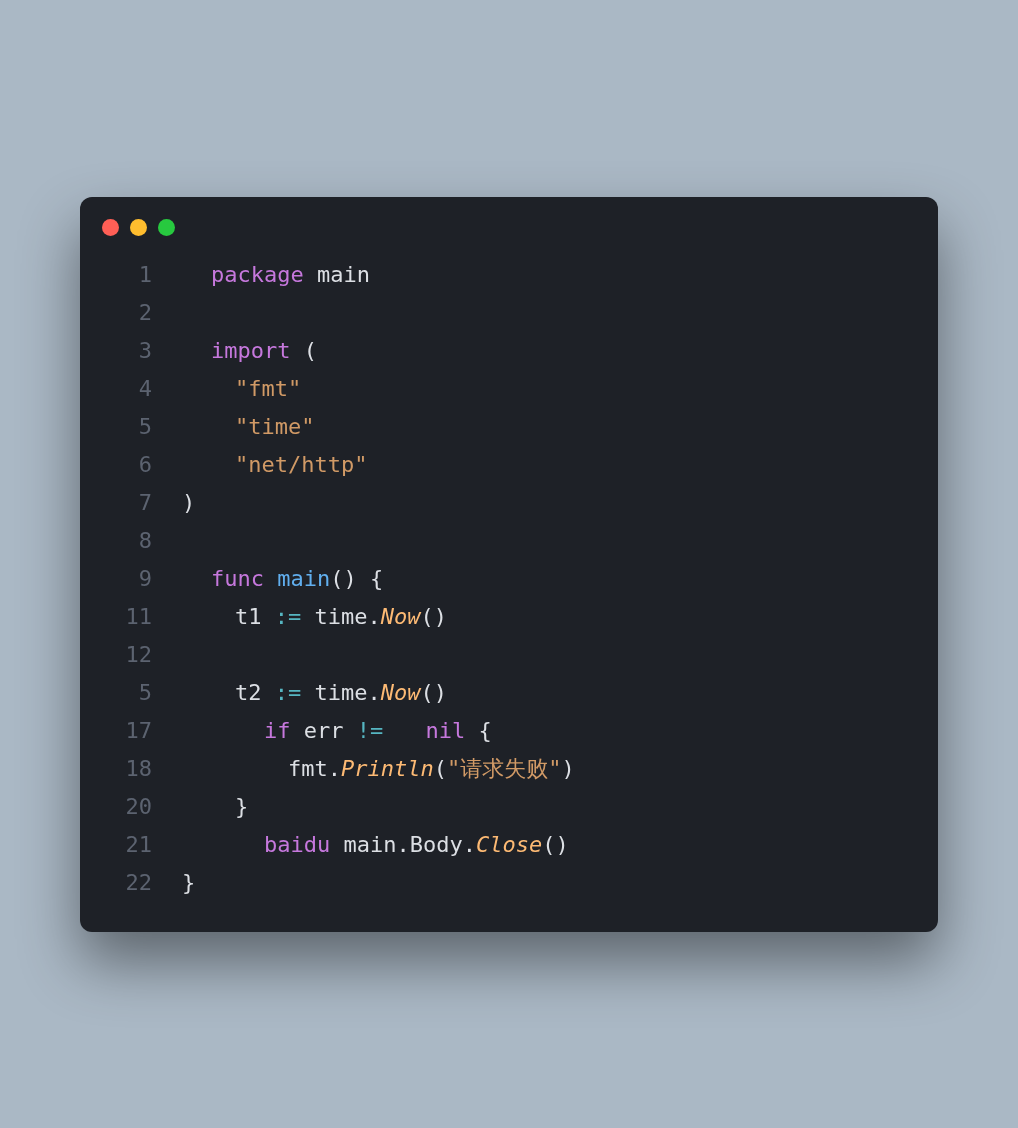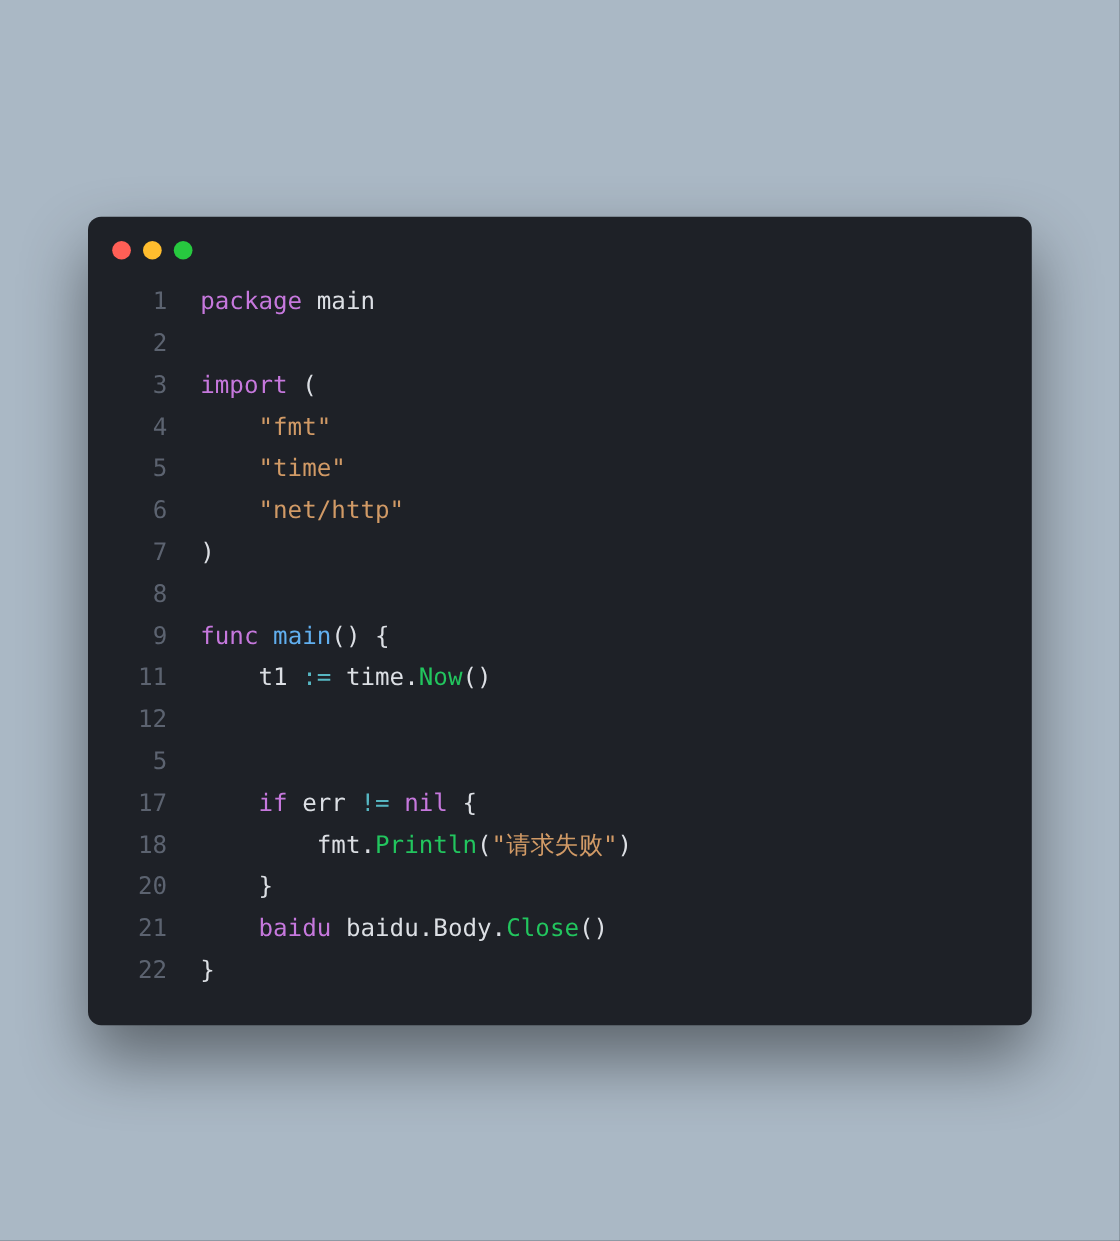--- a/index.html
+++ b/index.html
@@ -56,7 +56,7 @@
     .code {
       color: #dcdfe4;
     }
-    .kw { color: #c678dd; }
+    .kw { color: #c678dd; margin-left: 29px; }
     .str { color: #d19a66; }
     .fn { color: #61afef; }
     .call { color: #22c55e; }

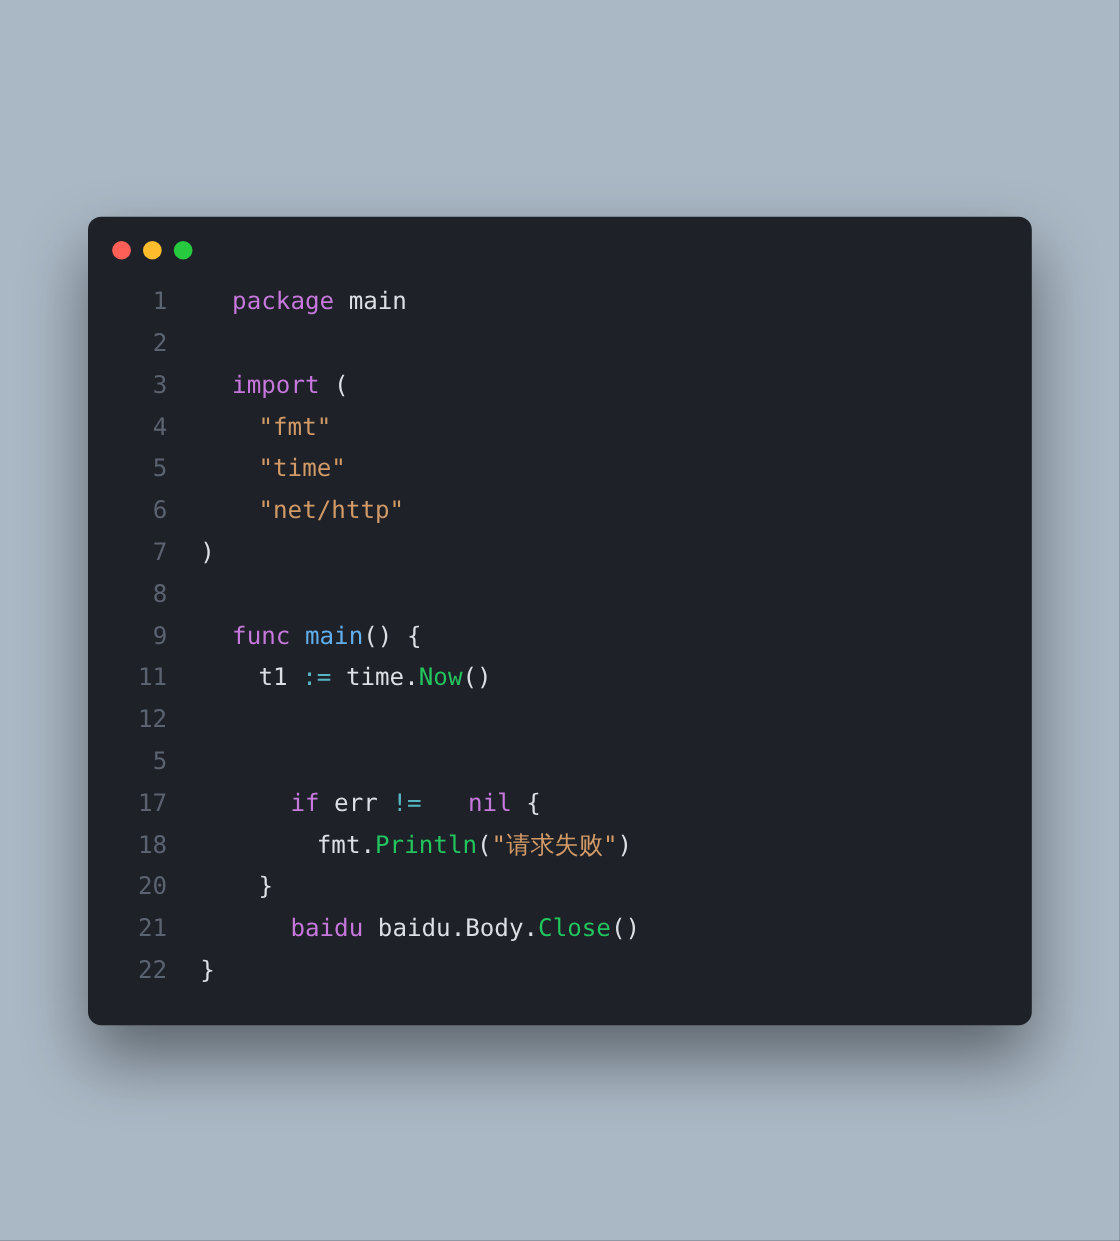--- a/index.html
+++ b/index.html
@@ -59,7 +59,7 @@
     .kw { color: #c678dd; margin-left: 29px; }
     .str { color: #d19a66; }
     .fn { color: #61afef; }
-    .call { color: #22c55e; }
+    .call { color: #fdba74; font-style: italic; }
     .cyan { color: #56b6c2; }
     .plain { color: #dcdfe4; }
   </style>

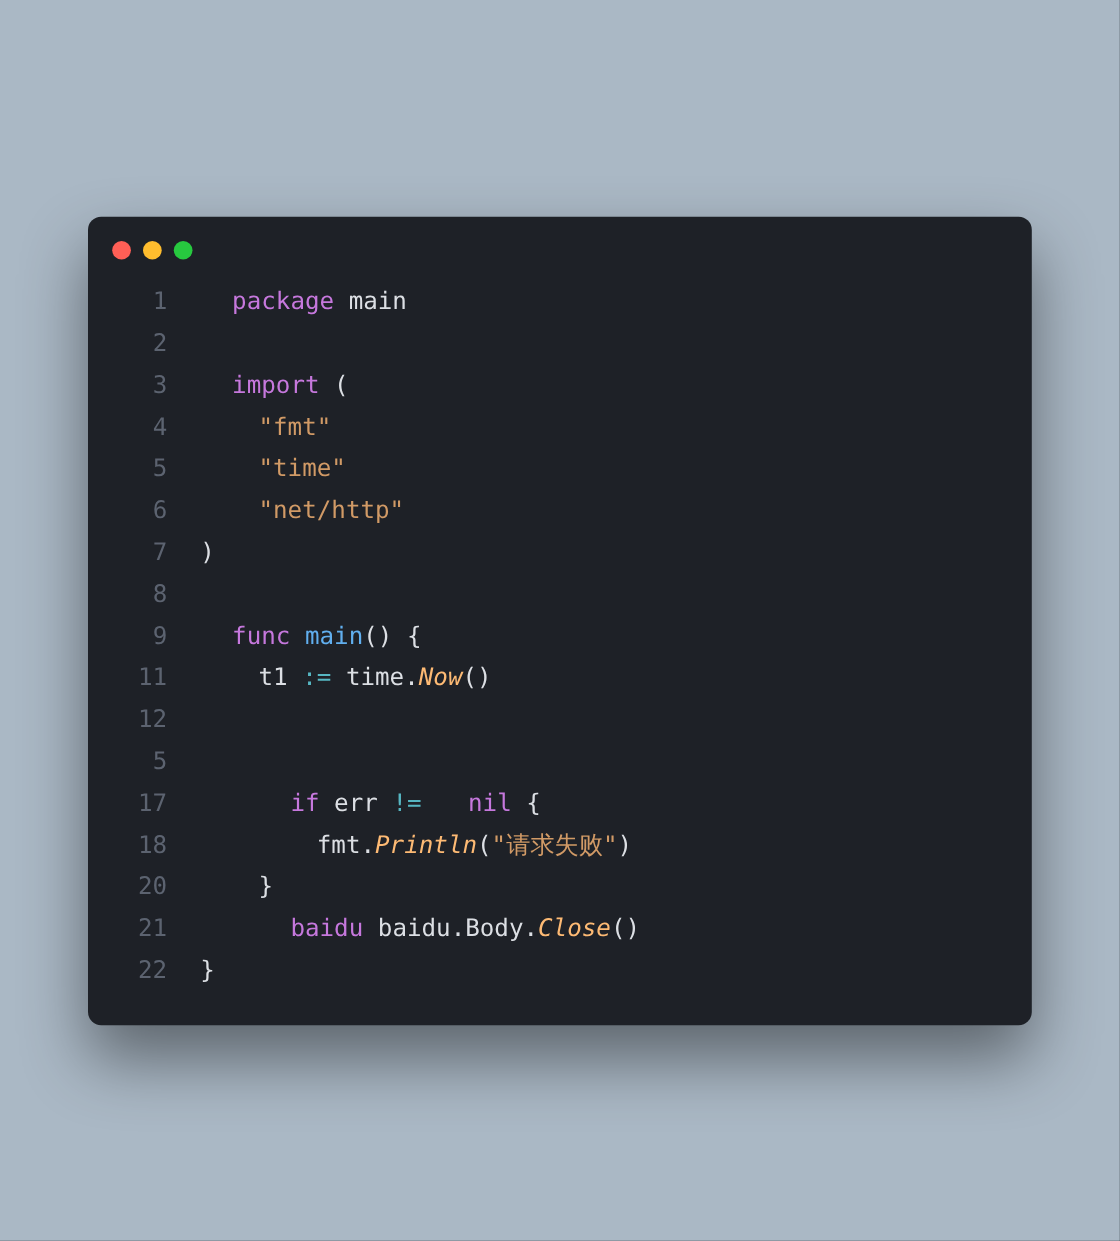--- a/index.html
+++ b/index.html
@@ -84,7 +84,7 @@
       <div class="line"><span class="ln">9</span><span class="code"><span class="kw">func</span><span class="plain"> </span><span class="fn">main</span><span class="plain">() {</span></span></div>
       <div class="line"><span class="ln">11</span><span class="code"><span class="plain">    t1 </span><span class="cyan">:=</span><span class="plain"> time.</span><span class="call">Now</span><span class="plain">()</span></span></div>
       <div class="line"><span class="ln">12</span></div>
-      <div class="line"><span class="ln">5</span></div>
+      <div class="line"><span class="ln">5</span><span class="code"><span class="plain">    t2 </span><span class="cyan">:=</span><span class="plain"> time.</span><span class="call">Now</span><span class="plain">()</span></span></div>
       <div class="line"><span class="ln">17</span><span class="code"><span class="plain">    </span><span class="kw">if</span><span class="plain"> err </span><span class="cyan">!=</span><span class="plain"> </span><span class="kw">nil</span><span class="plain"> {</span></span></div>
       <div class="line"><span class="ln">18</span><span class="code"><span class="plain">        fmt.</span><span class="call">Println</span><span class="plain">(</span><span class="str">"请求失败"</span><span class="plain">)</span></span></div>
       <div class="line"><span class="ln">20</span><span class="code"><span class="plain">    }</span></span></div>

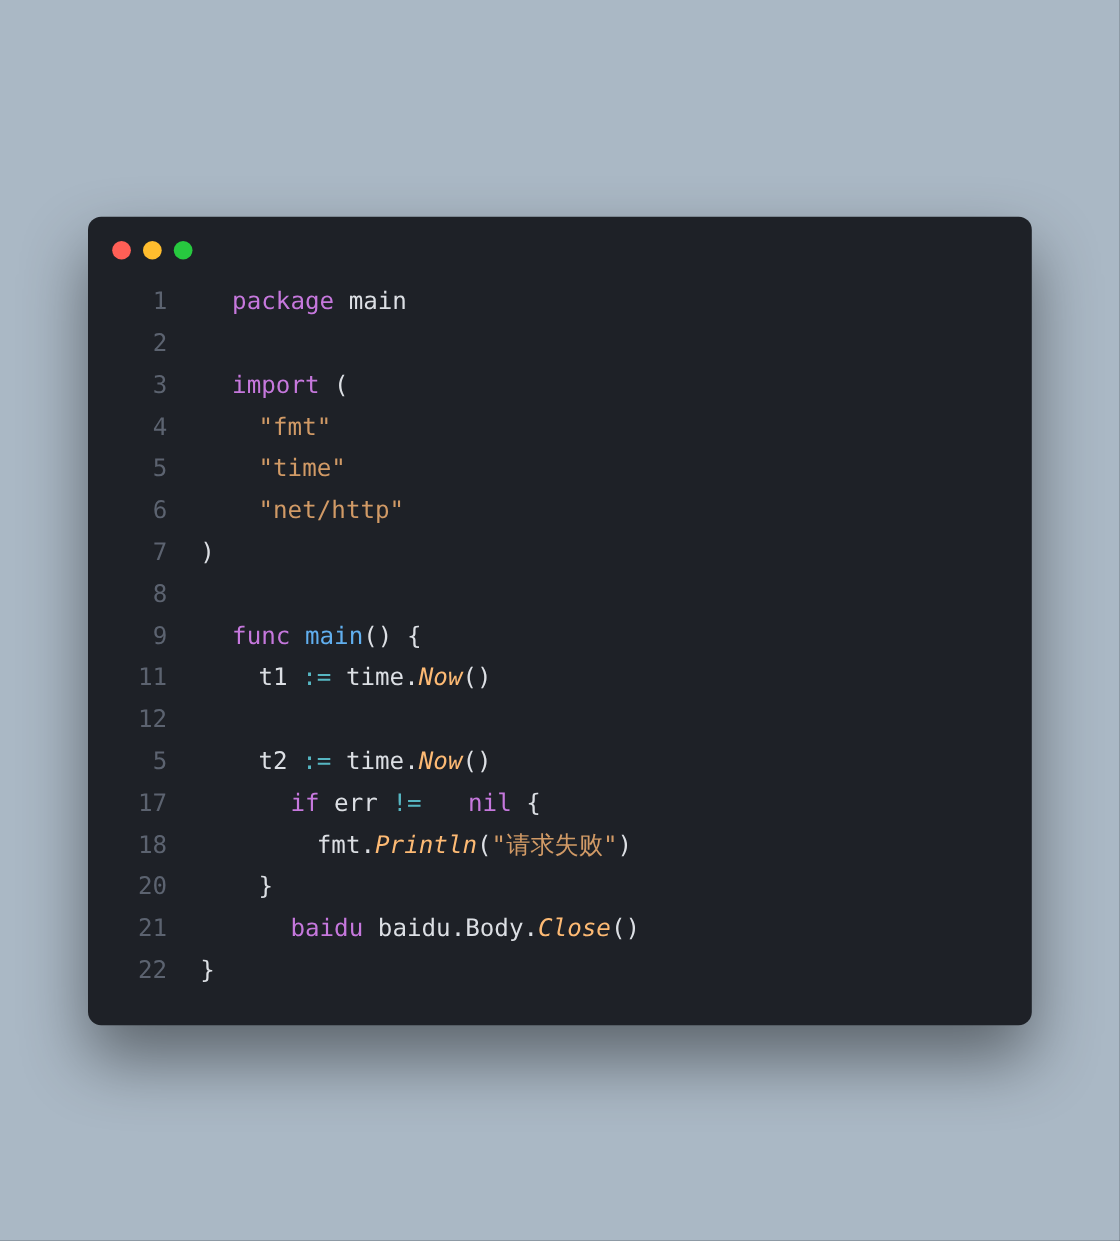--- a/index.html
+++ b/index.html
@@ -88,7 +88,7 @@
       <div class="line"><span class="ln">17</span><span class="code"><span class="plain">    </span><span class="kw">if</span><span class="plain"> err </span><span class="cyan">!=</span><span class="plain"> </span><span class="kw">nil</span><span class="plain"> {</span></span></div>
       <div class="line"><span class="ln">18</span><span class="code"><span class="plain">        fmt.</span><span class="call">Println</span><span class="plain">(</span><span class="str">"请求失败"</span><span class="plain">)</span></span></div>
       <div class="line"><span class="ln">20</span><span class="code"><span class="plain">    }</span></span></div>
-      <div class="line"><span class="ln">21</span><span class="code"><span class="plain">    </span><span class="kw">baidu</span><span class="plain"> baidu.Body.</span><span class="call">Close</span><span class="plain">()</span></span></div>
+      <div class="line"><span class="ln">21</span><span class="code"><span class="plain">    </span><span class="kw">baidu</span><span class="plain"> main.Body.</span><span class="call">Close</span><span class="plain">()</span></span></div>
       <div class="line"><span class="ln">22</span><span class="code"><span class="plain">}</span></span></div>
     </div>
 </div>

